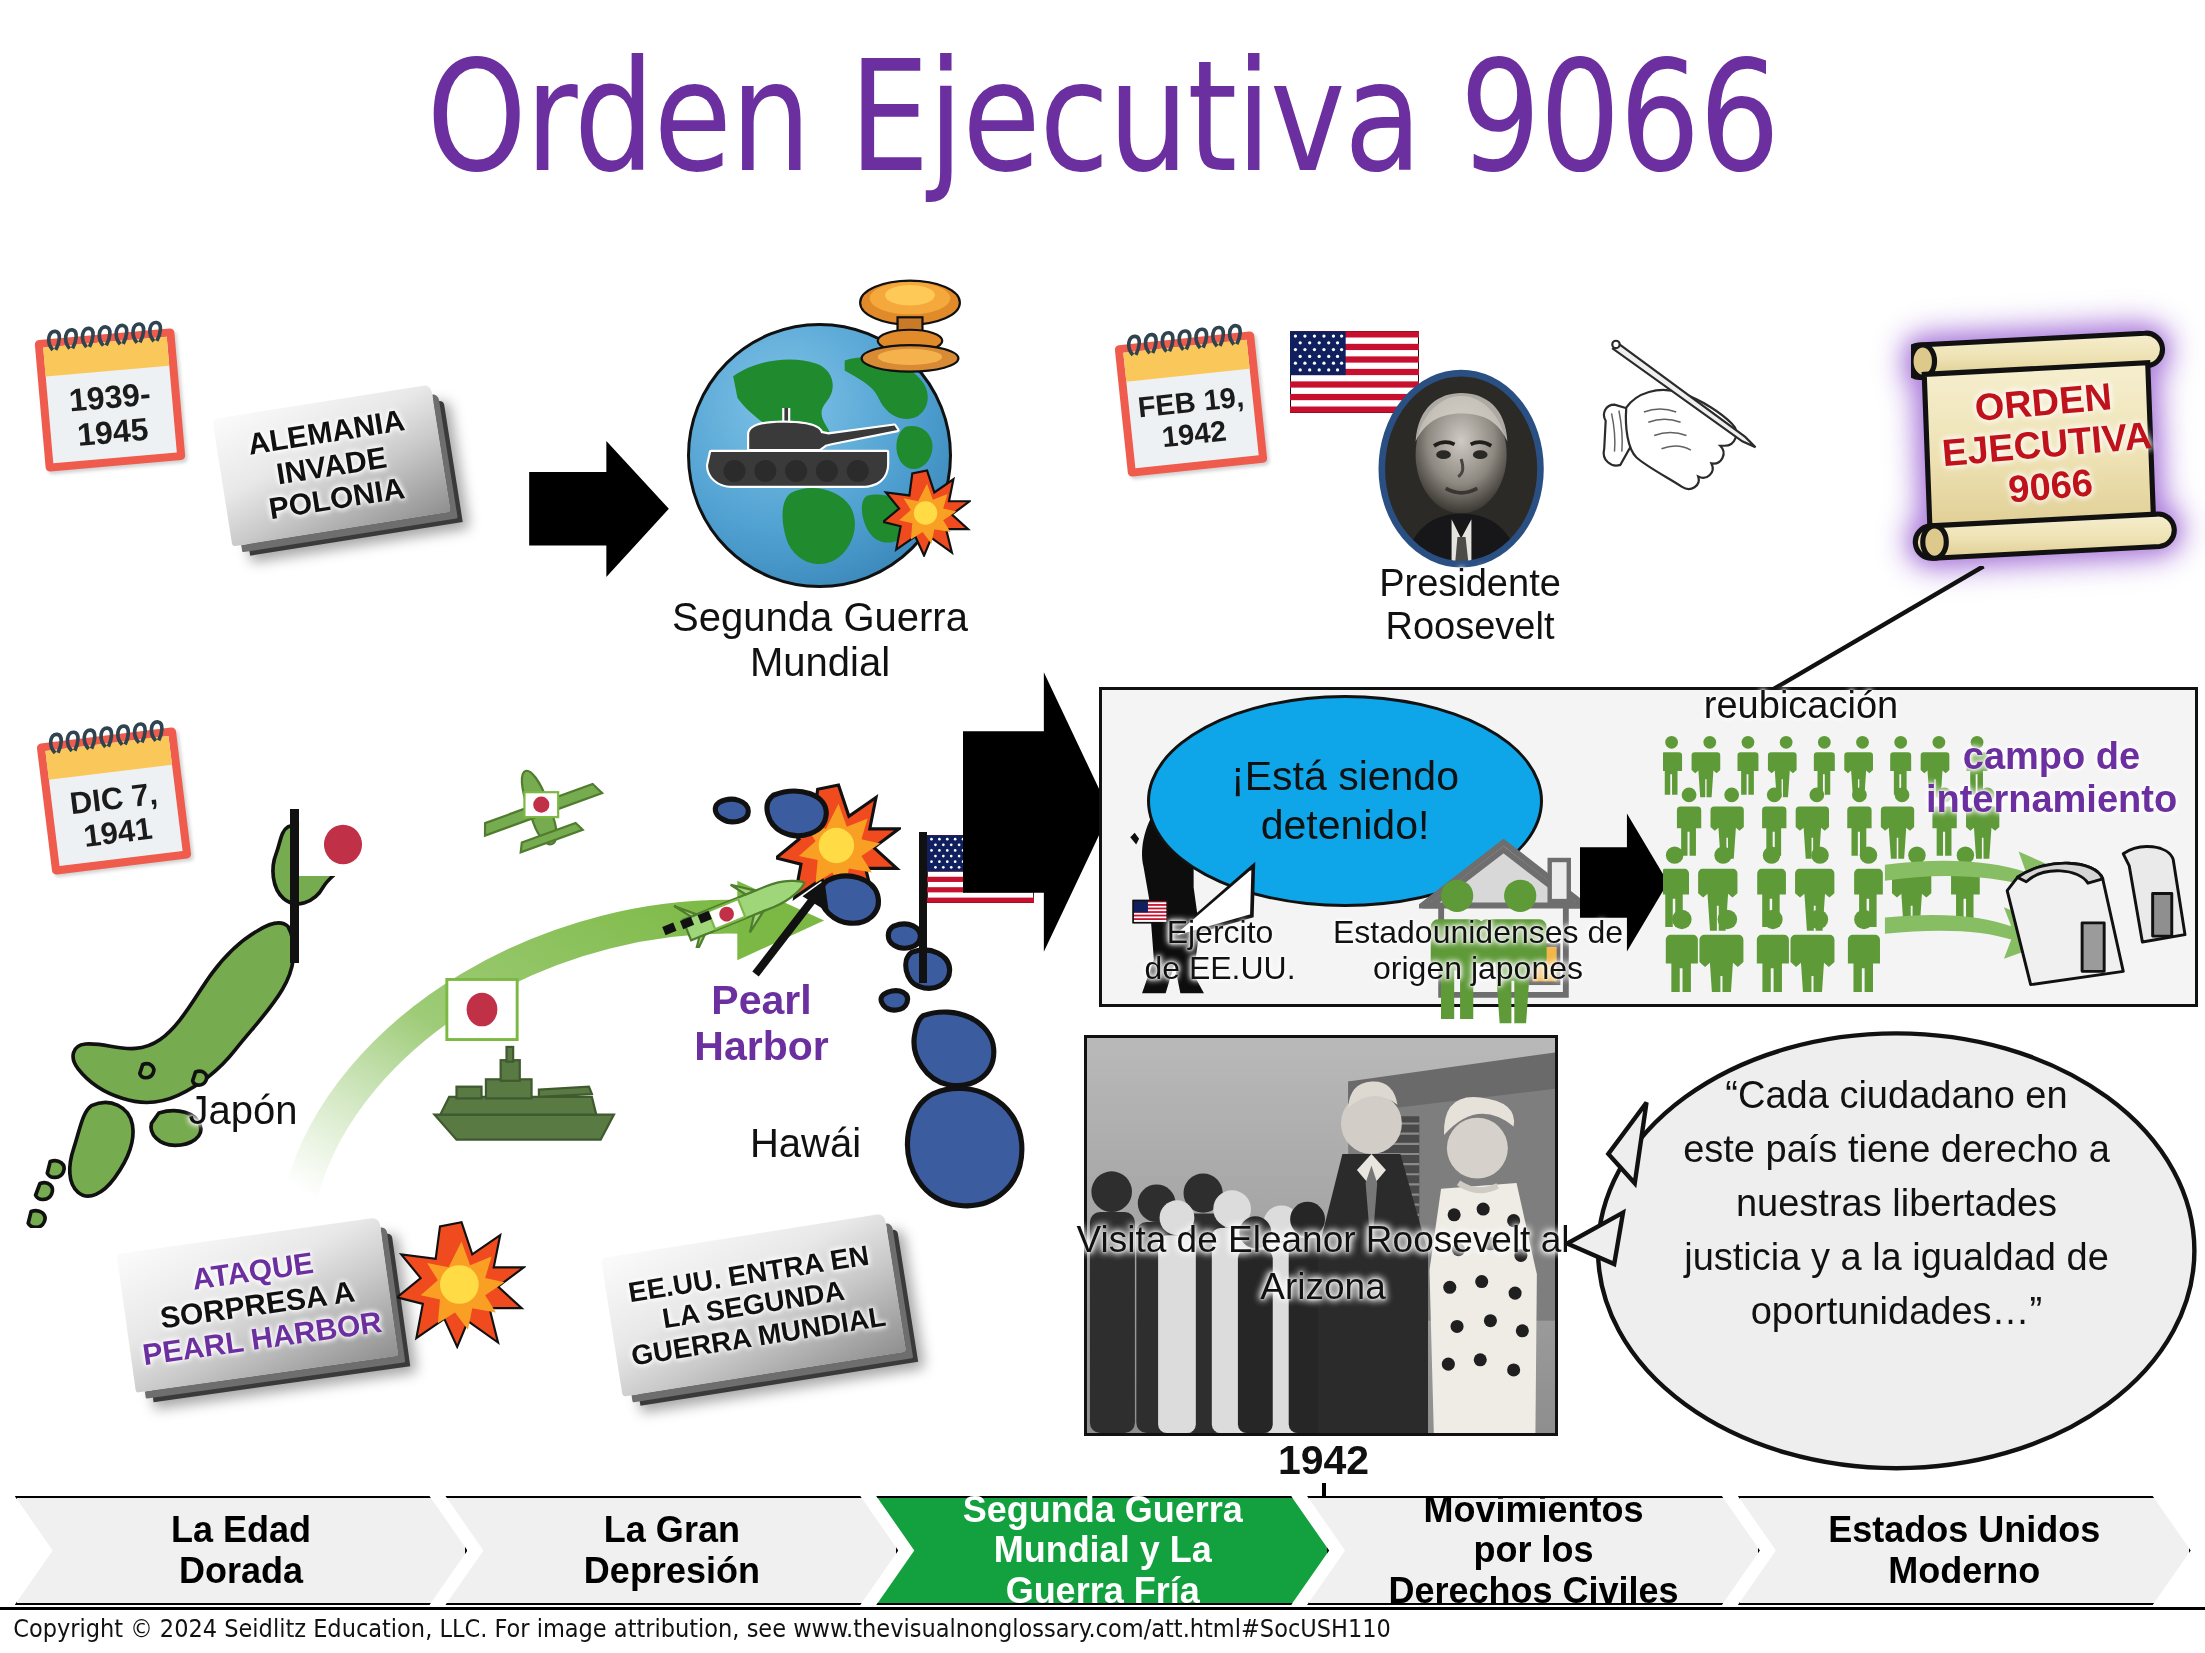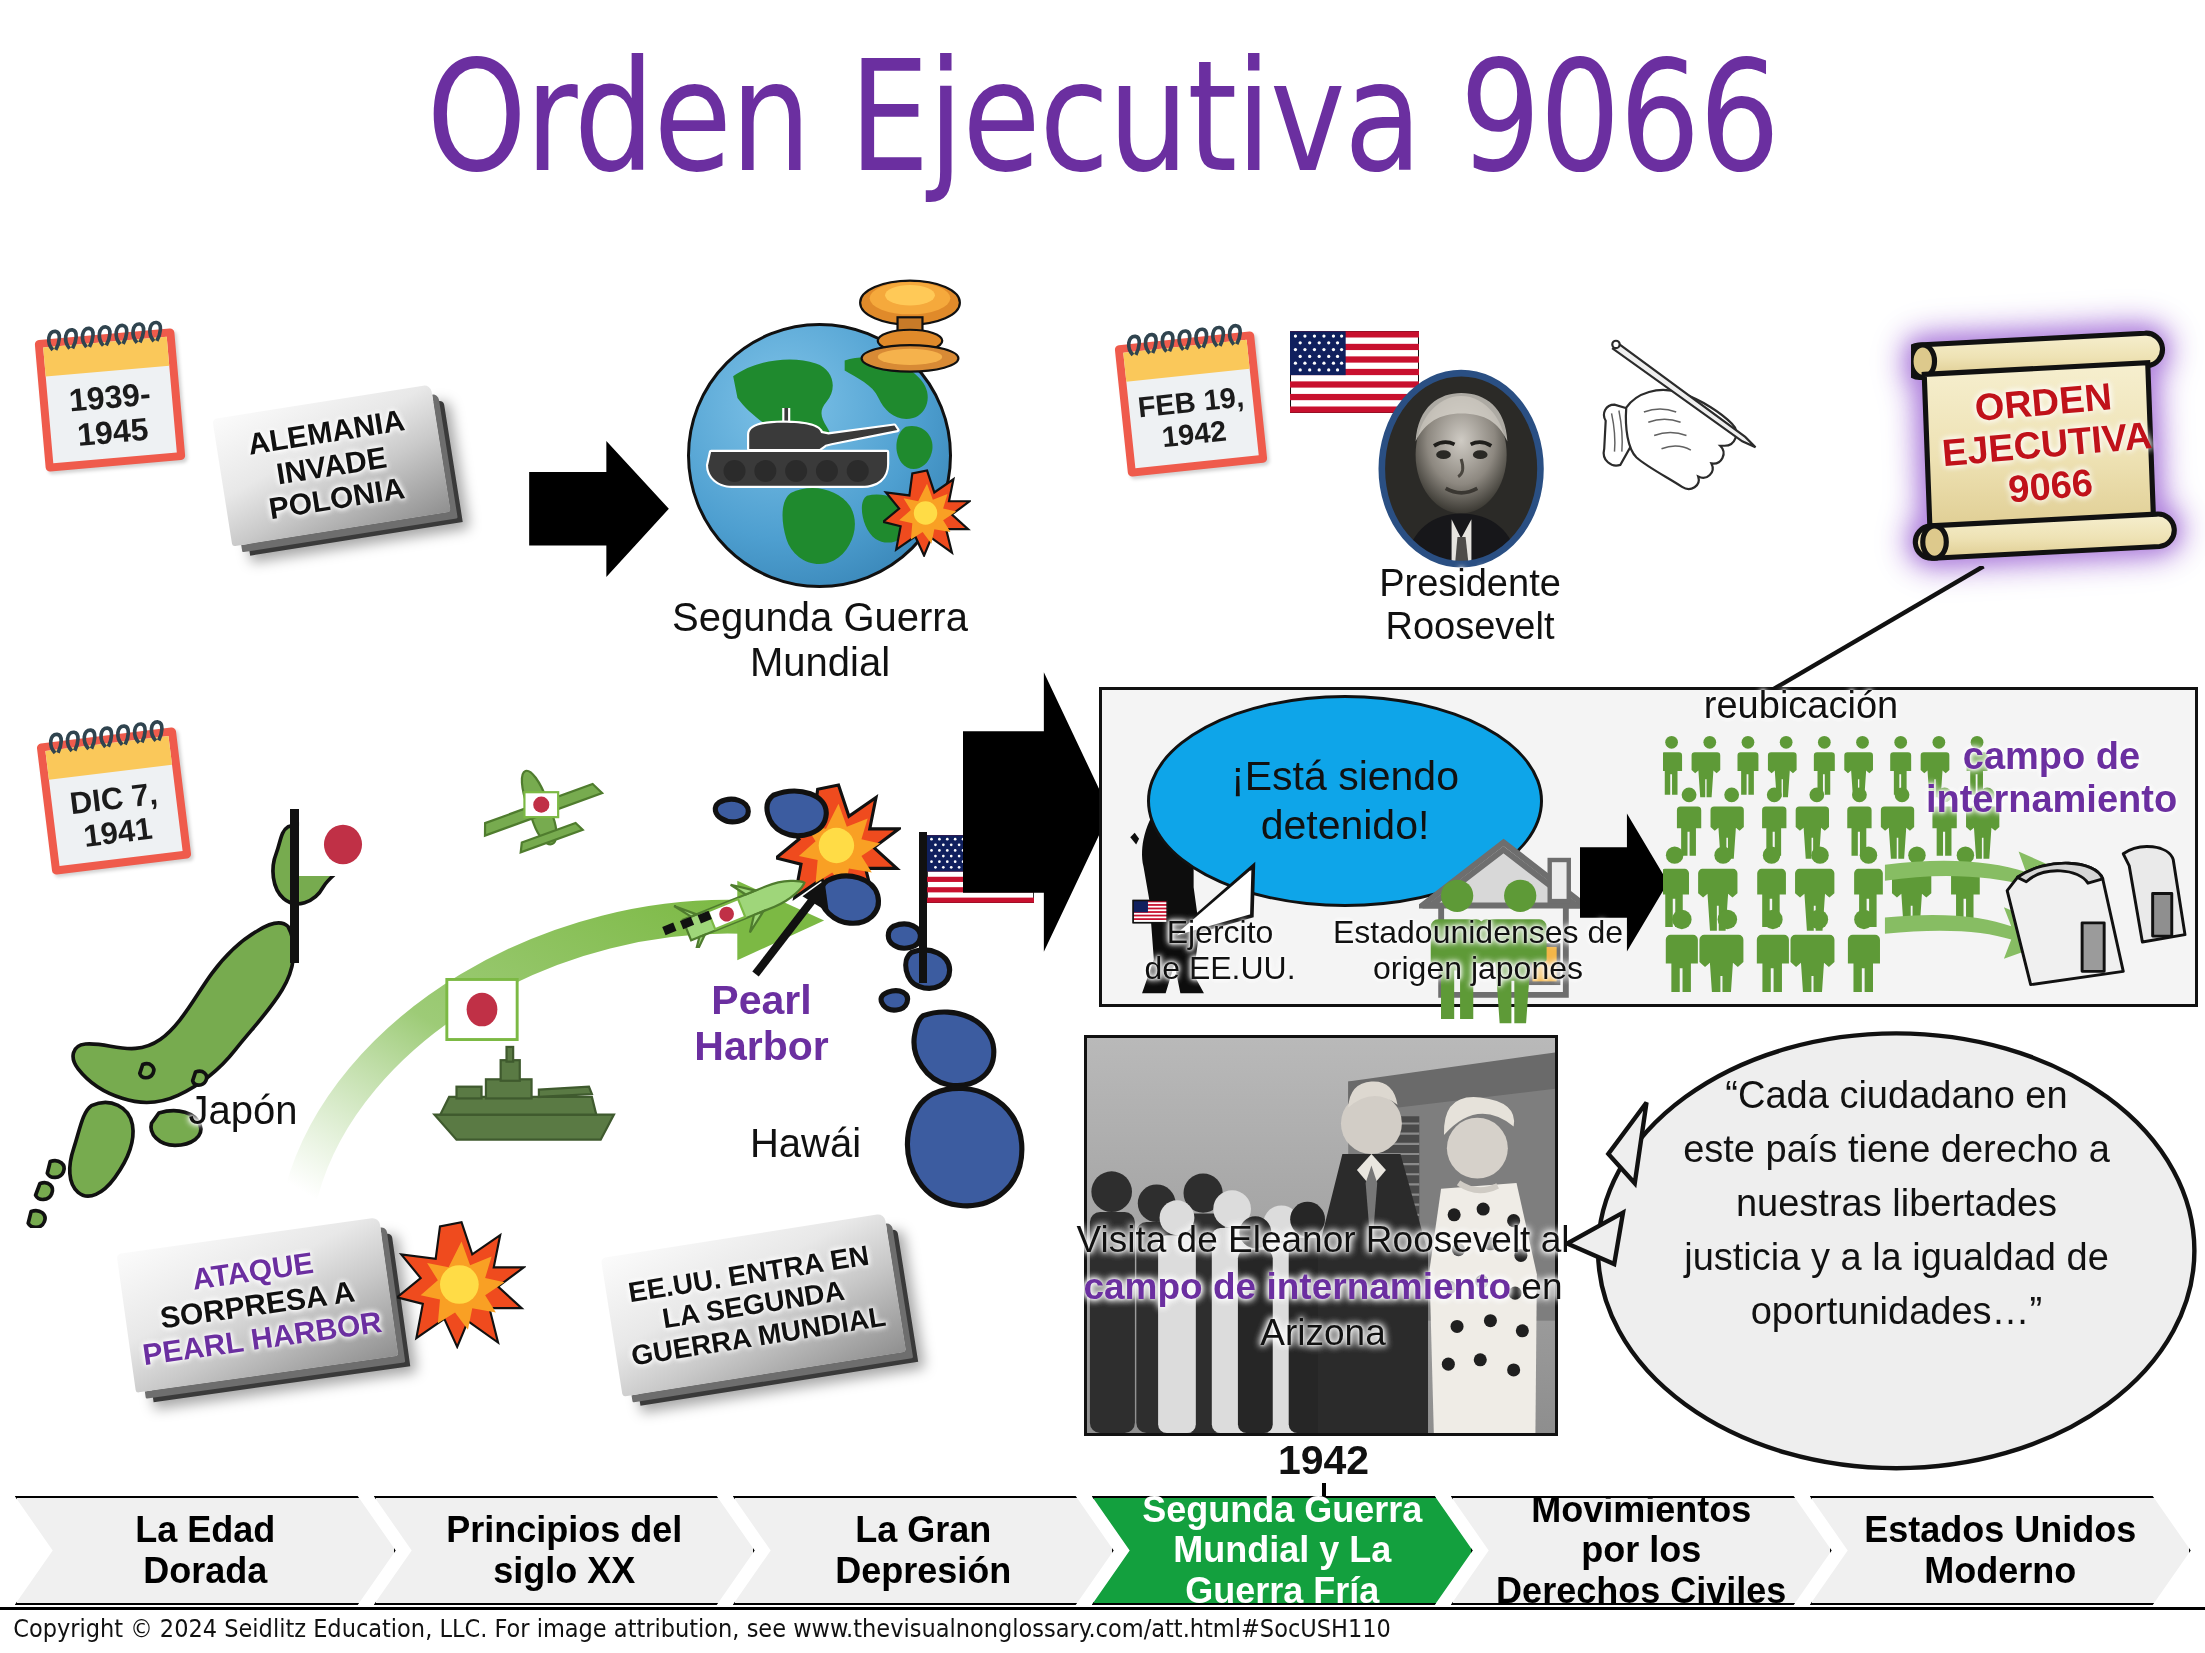--- a/index.html
+++ b/index.html
@@ -888,9 +888,6 @@
      font-size:37px;line-height:1.26;color:#111;
      text-shadow:0 0 8.8px #fff,0 0 8.8px #fff,0 0 5.9px #fff,0 0 2.9px #fff;">
   <div>Visita de Eleanor Roosevelt al</div>
-  <div>
-    <span style="color:#6b2fa0;font-weight:bold;">campo de internamiento</span><span> en</span>
-  </div>
   <div>Arizona</div>
 </div>
 

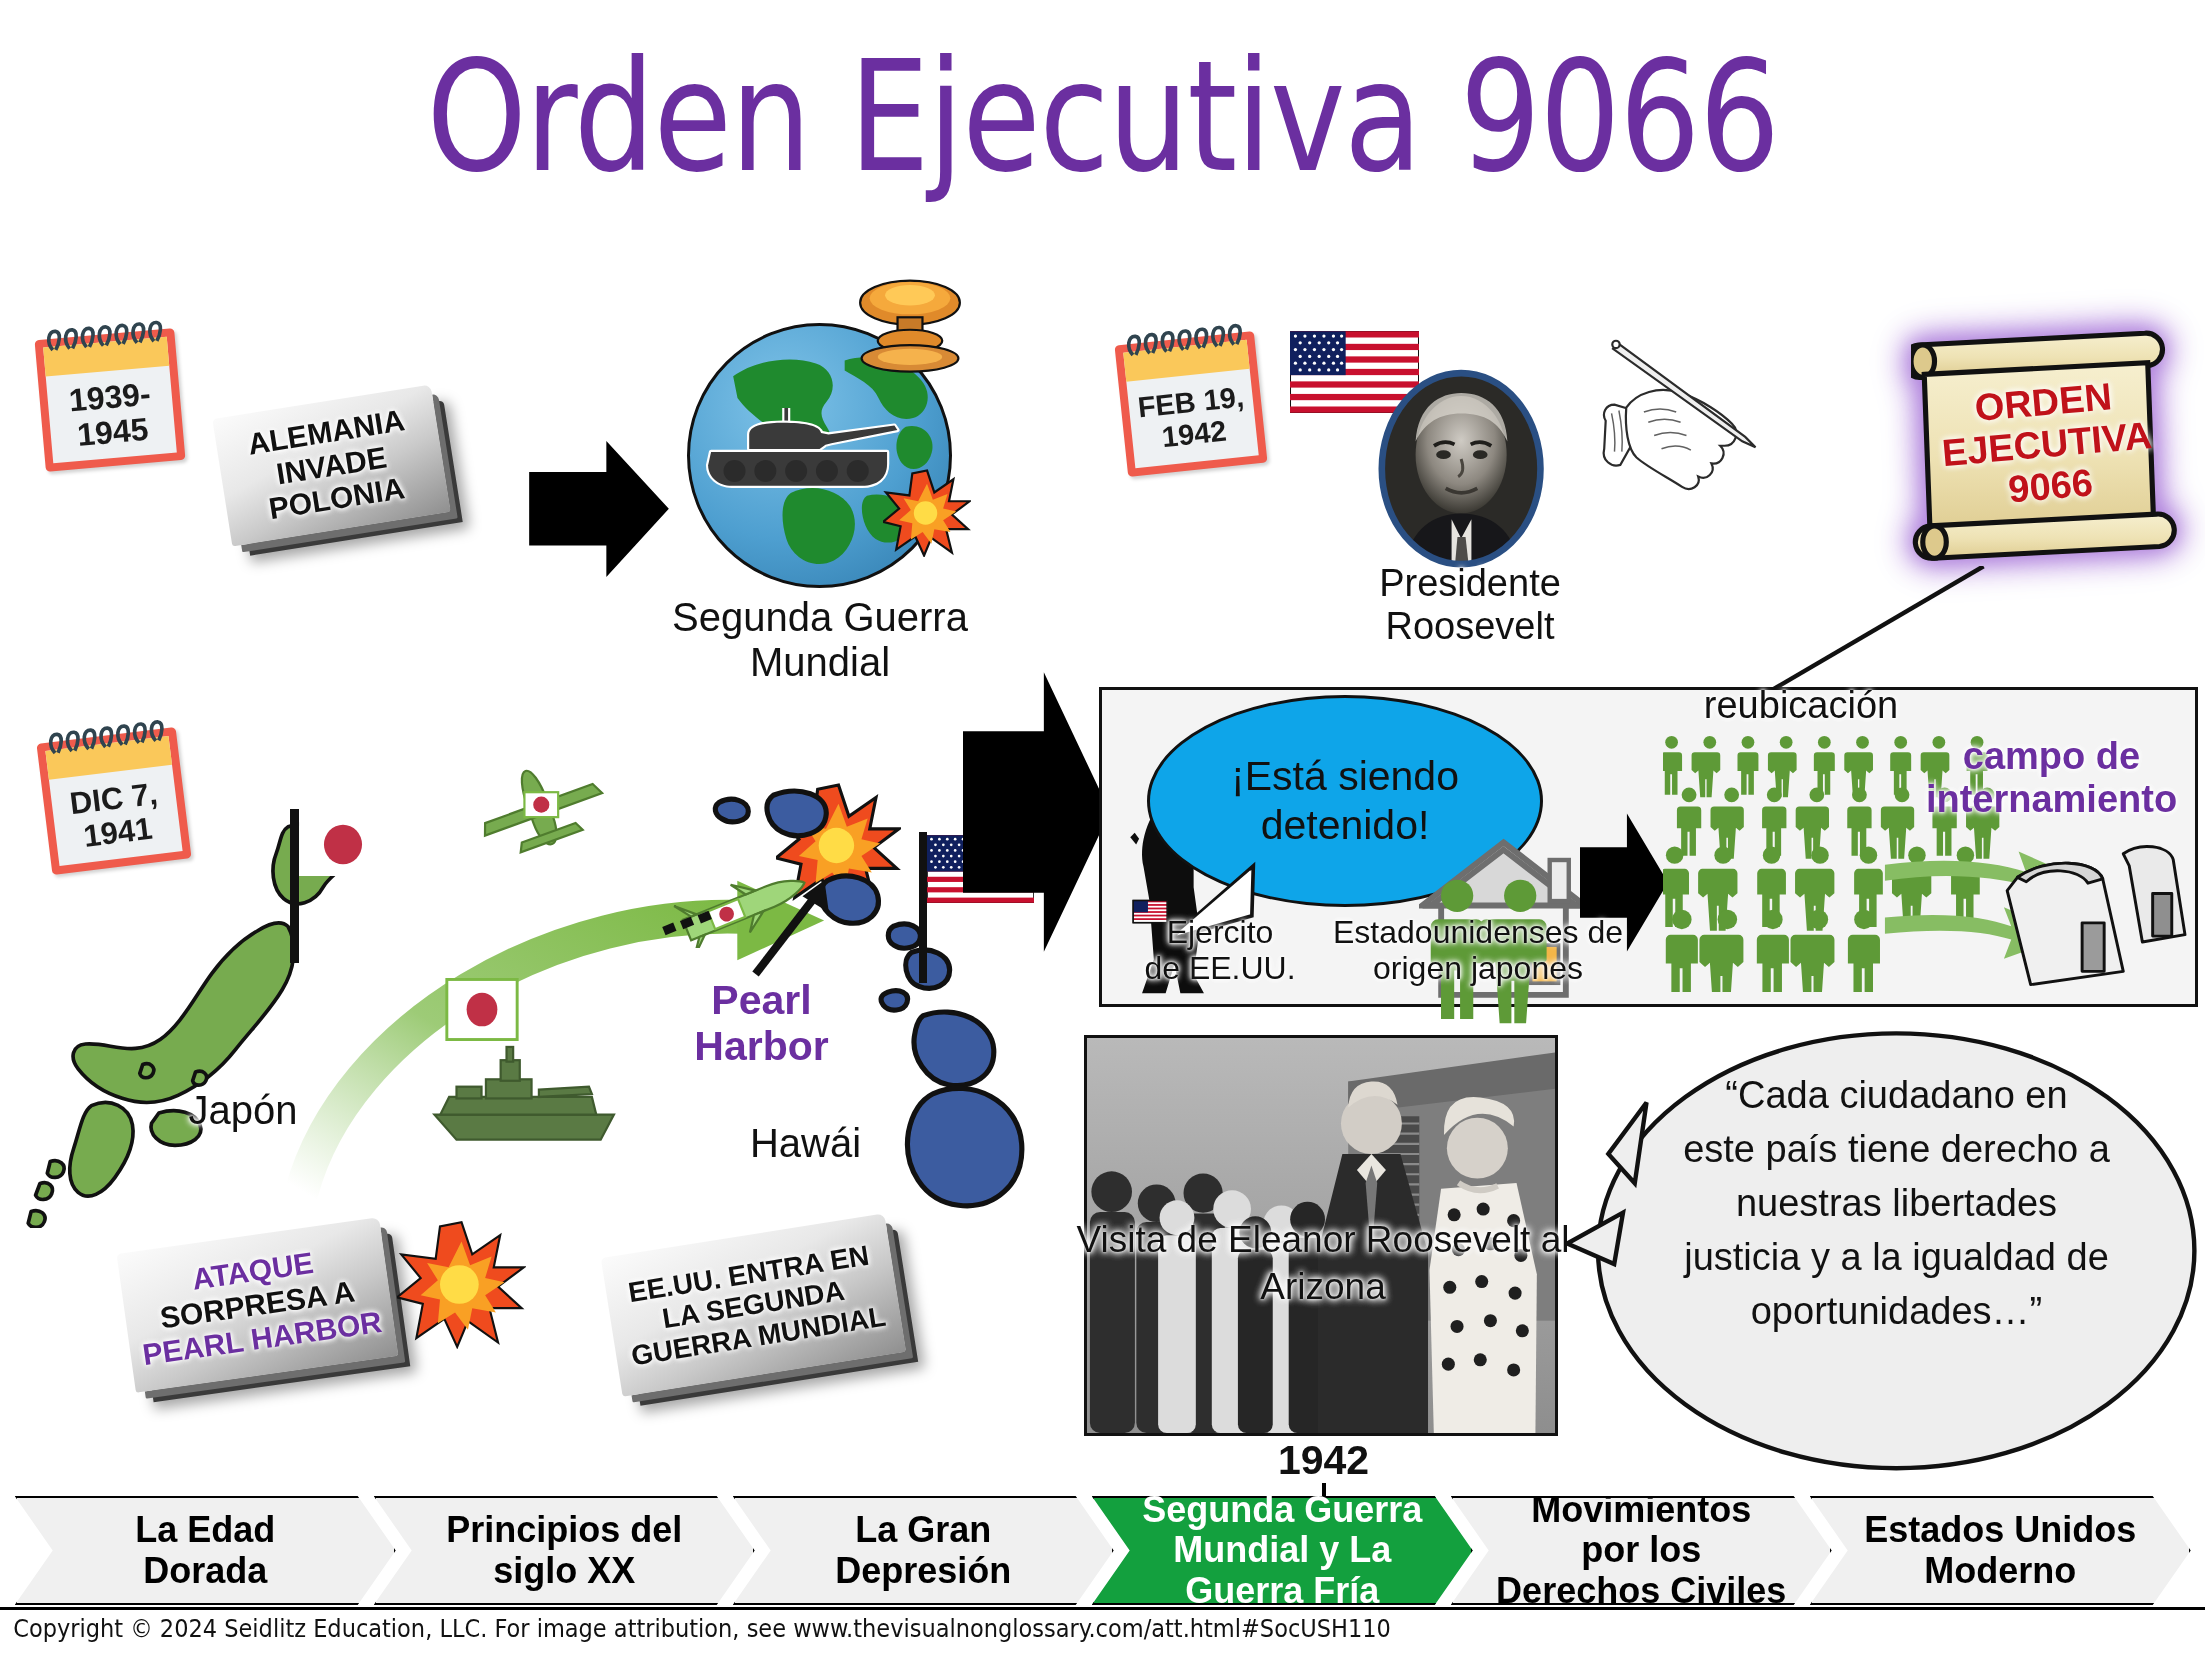--- a/index.html
+++ b/index.html
@@ -917,10 +917,6 @@
     <span>Dorada</span>
   </div>
   <div class="chev">
-    <span>Principios del</span>
-    <span>siglo XX</span>
-  </div>
-  <div class="chev">
     <span>La Gran</span>
     <span>Depresión</span>
   </div>

